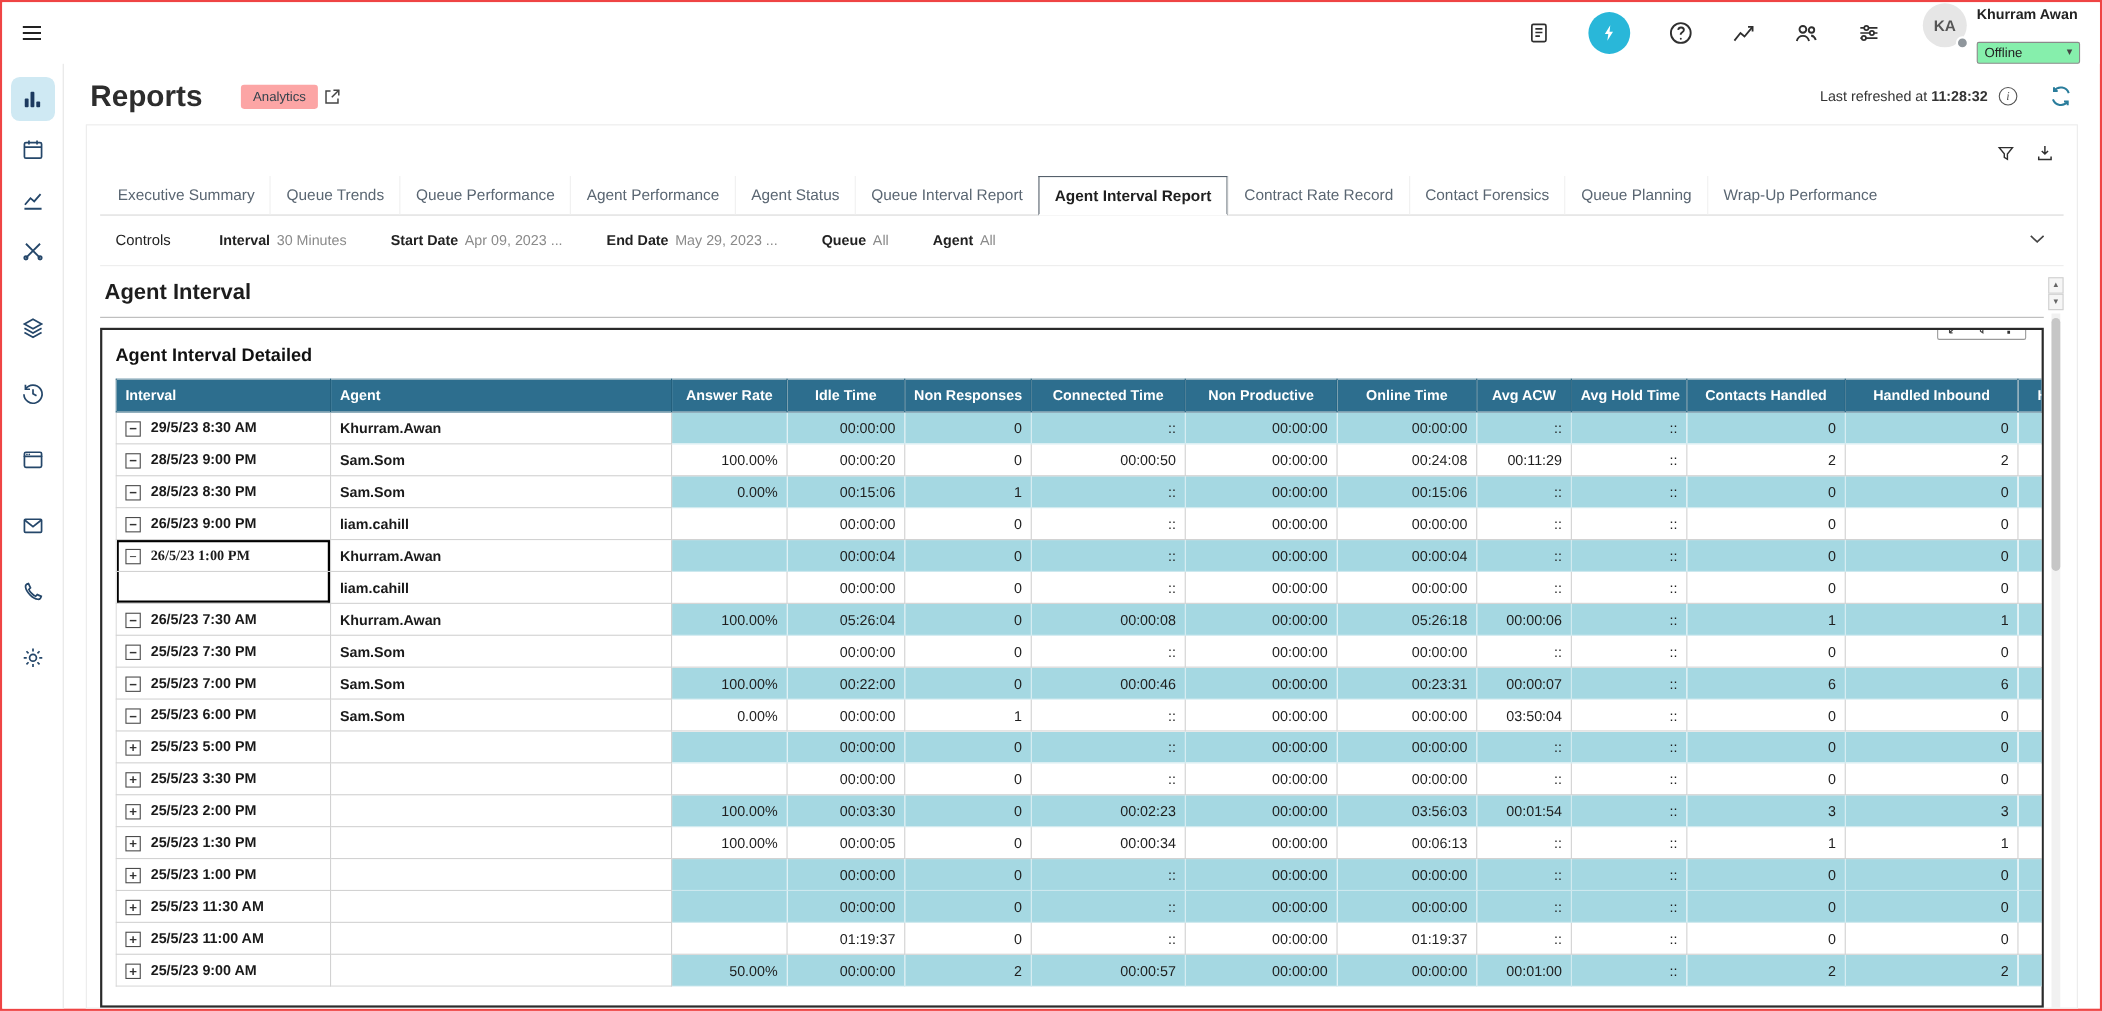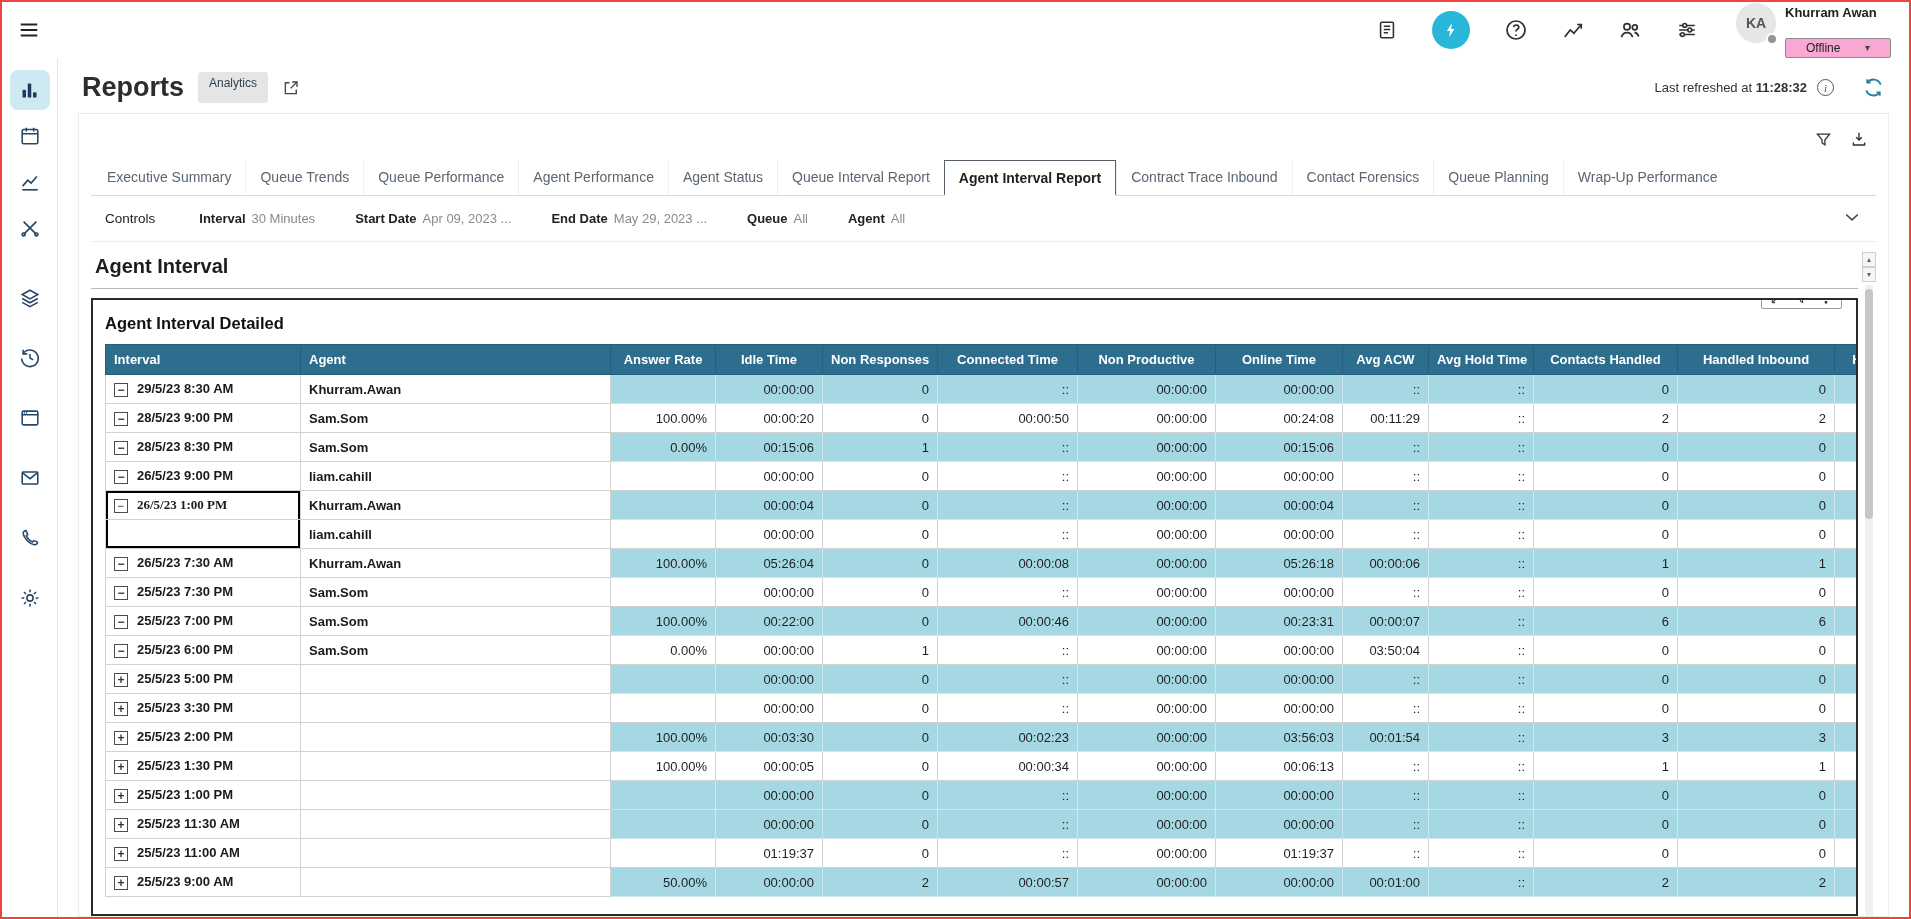--- a/index.html
+++ b/index.html
@@ -18,7 +18,7 @@
   .status-dot { position:absolute; right:-2px; bottom:-2px; width:12px; height:12px; border-radius:50%; background:#8f969c; border:2px solid #fff; }
   .user-meta { display:flex; flex-direction:column; gap:18px; padding-top:2px; }
   .user-name { font-size:13px; font-weight:bold; color:#222; white-space:nowrap; }
-  .status-select { width:106px; border:1px solid #8a8a8a; border-radius:2px; background:#f9a8d4; font-size:12px; padding:2px 20px; display:flex; justify-content:space-between; align-items:center; color:#222; cursor:pointer; }
+  .status-select { width:94px; border:1px solid #8a8a8a; border-radius:2px; background:#86efac; font-size:12px; padding:2px 6px; display:flex; justify-content:space-between; align-items:center; color:#222; cursor:pointer; }
   .status-select .caret { font-size:10px; color:#444; }
 
   

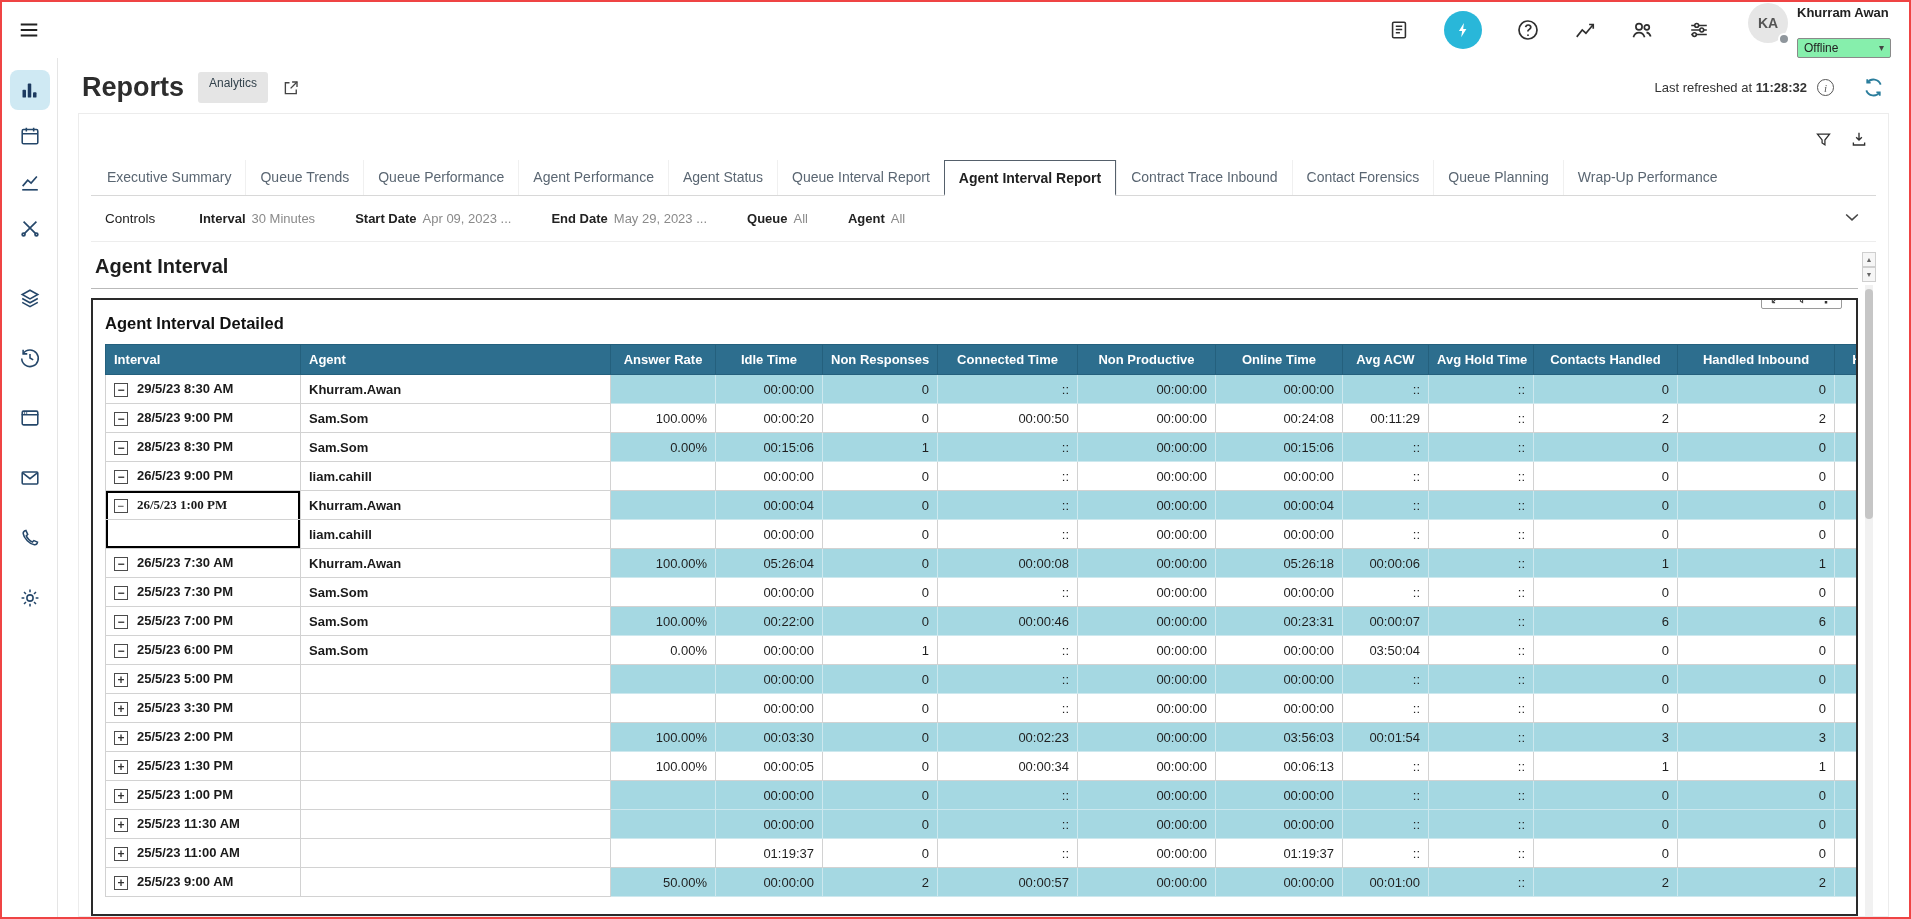--- a/index.html
+++ b/index.html
@@ -32,7 +32,7 @@
   .main { flex:1; display:flex; flex-direction:column; min-width:0; padding:0 20px 0 20px; }
 
   
-  .page-header { display:flex; padding:14px 4px 10px; gap:14px; }
+  .page-header { display:flex; align-items:center; padding:14px 4px 10px; gap:4px; }
   .page-header h1 { margin:0; font-size:27px; color:#2d2d2d; font-weight:bold; }
   .badge { background:#e5e5e5; color:#33424c; font-size:12px; padding:4px 11px; border-radius:3px; }
   .refresh-group { margin-left:auto; display:flex; align-items:center; gap:10px; font-size:13px; color:#333; }

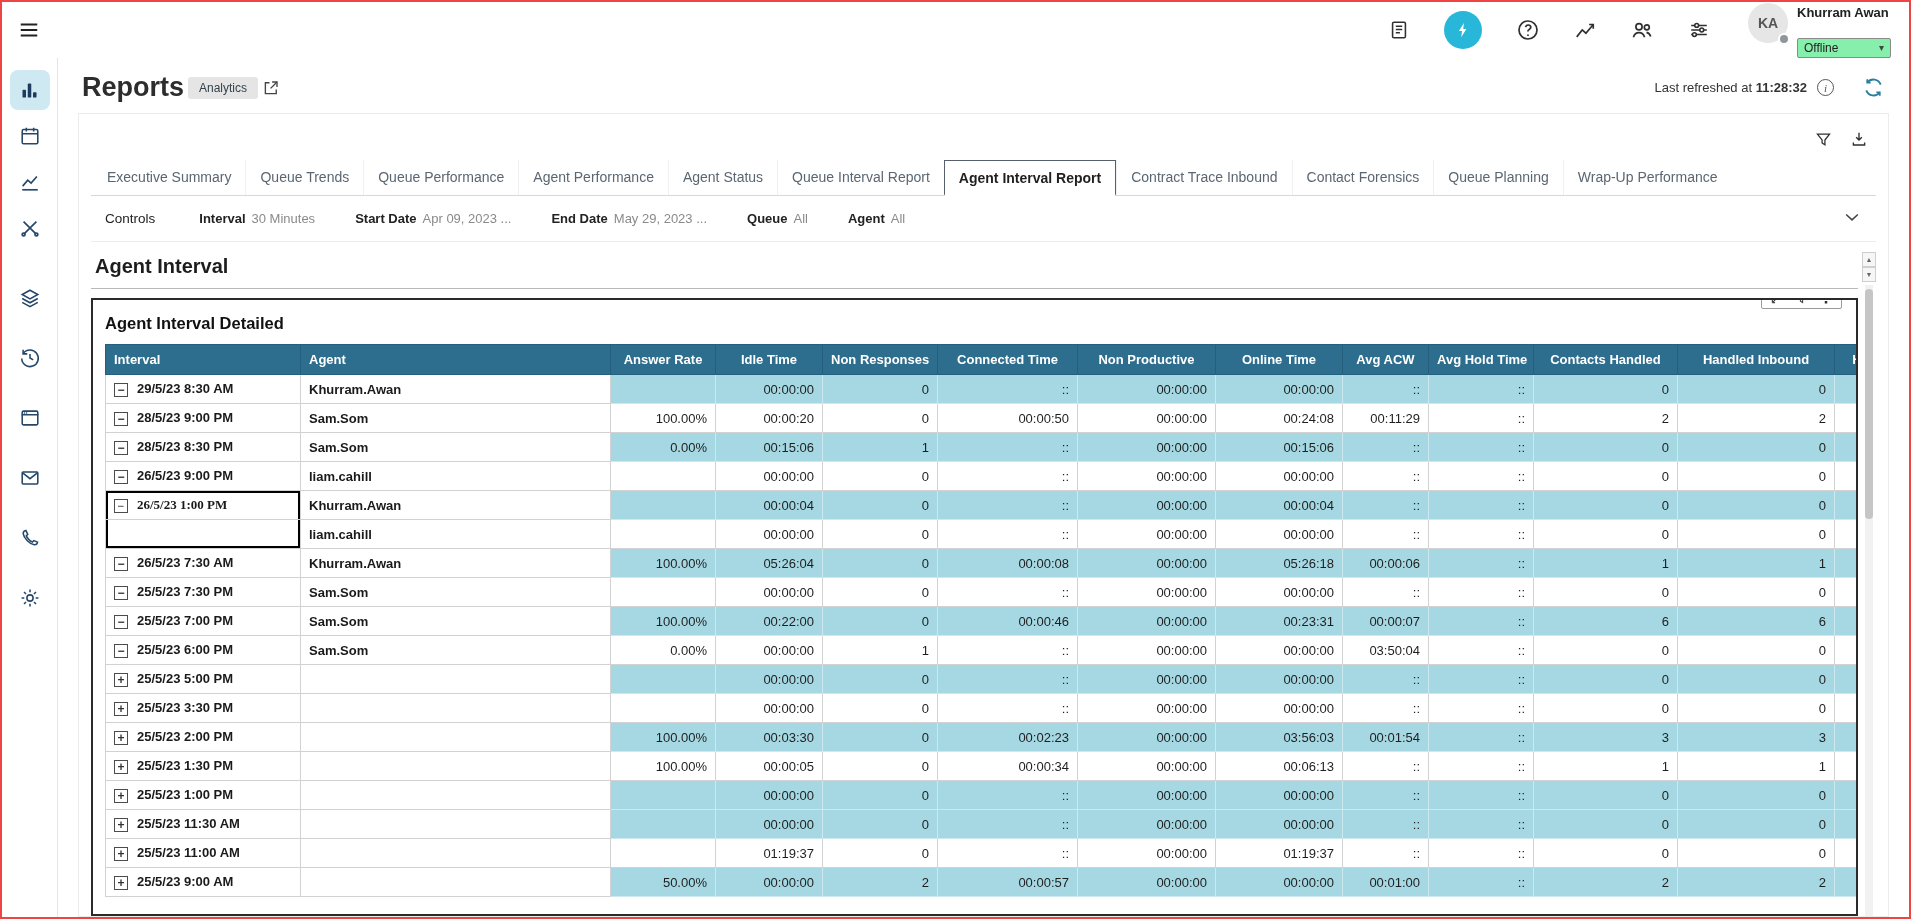--- a/index.html
+++ b/index.html
@@ -34,7 +34,7 @@
   
   .page-header { display:flex; align-items:center; padding:14px 4px 10px; gap:4px; }
   .page-header h1 { margin:0; font-size:27px; color:#2d2d2d; font-weight:bold; }
-  .badge { background:#e5e5e5; color:#33424c; font-size:12px; padding:4px 11px; border-radius:3px; }
+  .badge { background:#fca5a5; color:#33424c; font-size:12px; padding:4px 11px; border-radius:3px;margin-left:31px; }
   .refresh-group { margin-left:auto; display:flex; align-items:center; gap:10px; font-size:13px; color:#333; }
   .refresh-group b { font-weight:bold; }
   .info-circle { width:17px; height:17px; border-radius:50%; border:1.5px solid #555; font-size:11px; display:flex; align-items:center; justify-content:center; color:#555; font-family:"Liberation Serif",serif; font-style:italic; cursor:pointer; }

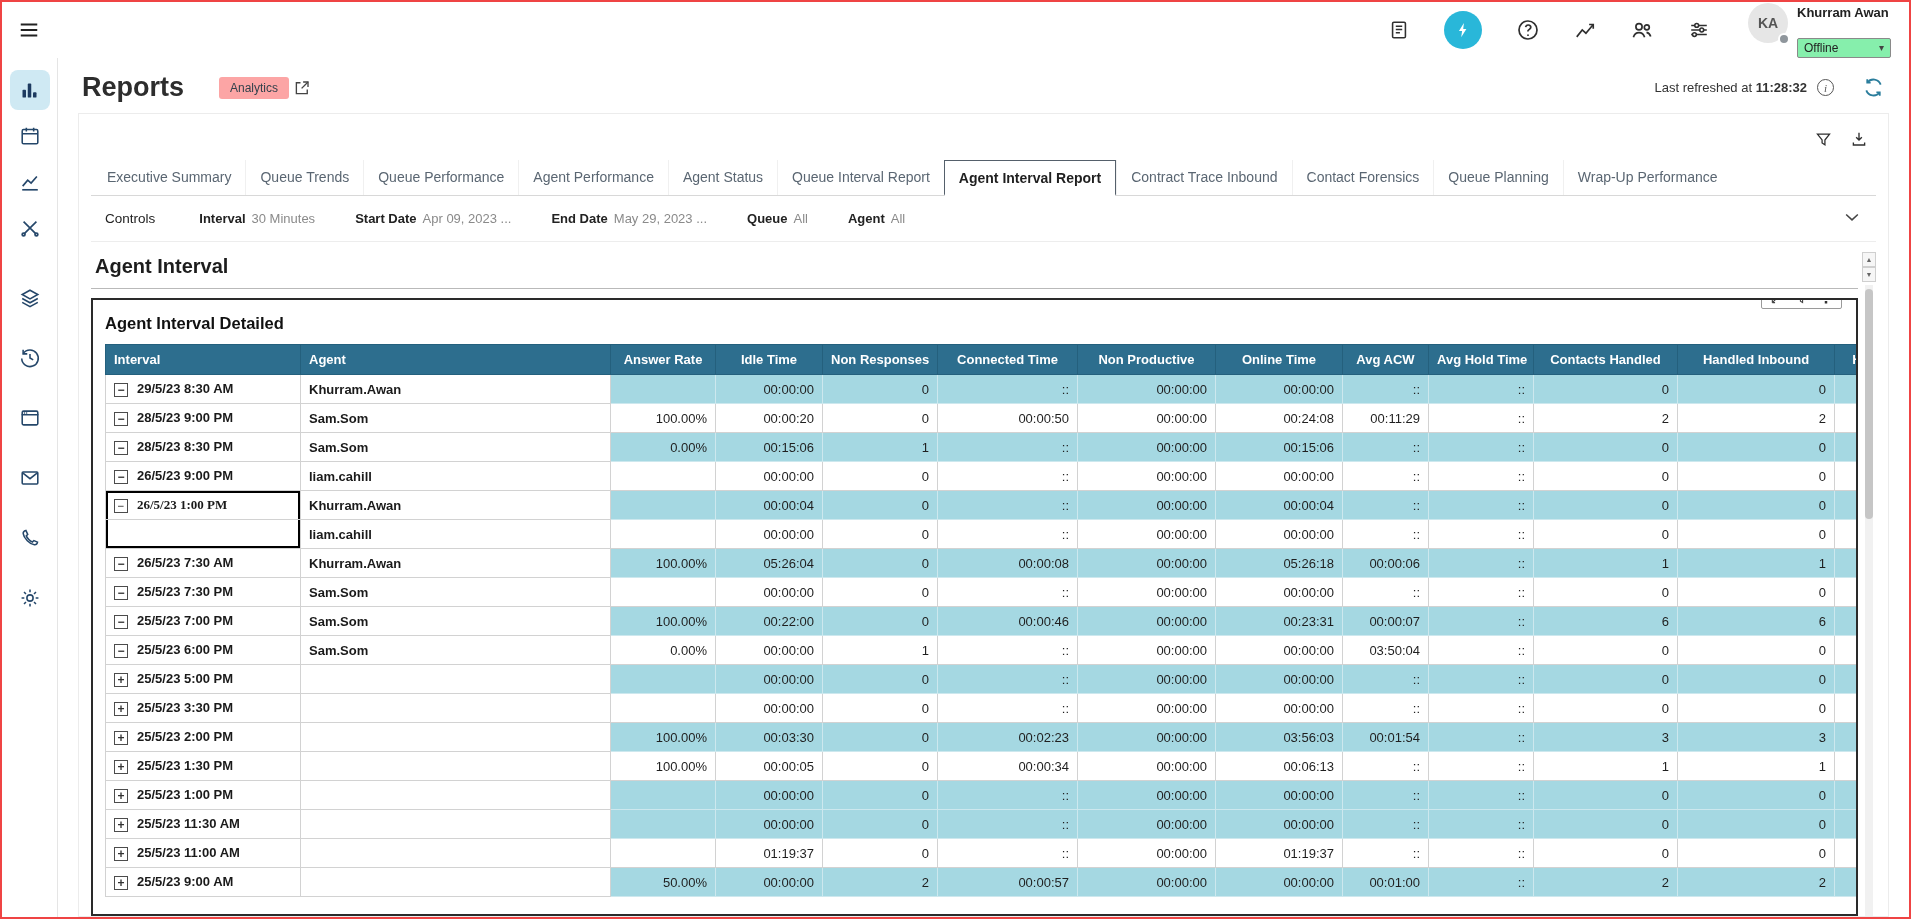--- a/index.html
+++ b/index.html
@@ -268,7 +268,7 @@
             <div class="tab">Agent Status</div>
             <div class="tab">Queue Interval Report</div>
             <div class="tab active">Agent Interval Report</div>
-            <div class="tab">Contract Trace Inbound</div>
+            <div class="tab">Contract Rate Record</div>
             <div class="tab">Contact Forensics</div>
             <div class="tab">Queue Planning</div>
             <div class="tab">Wrap-Up Performance</div>

